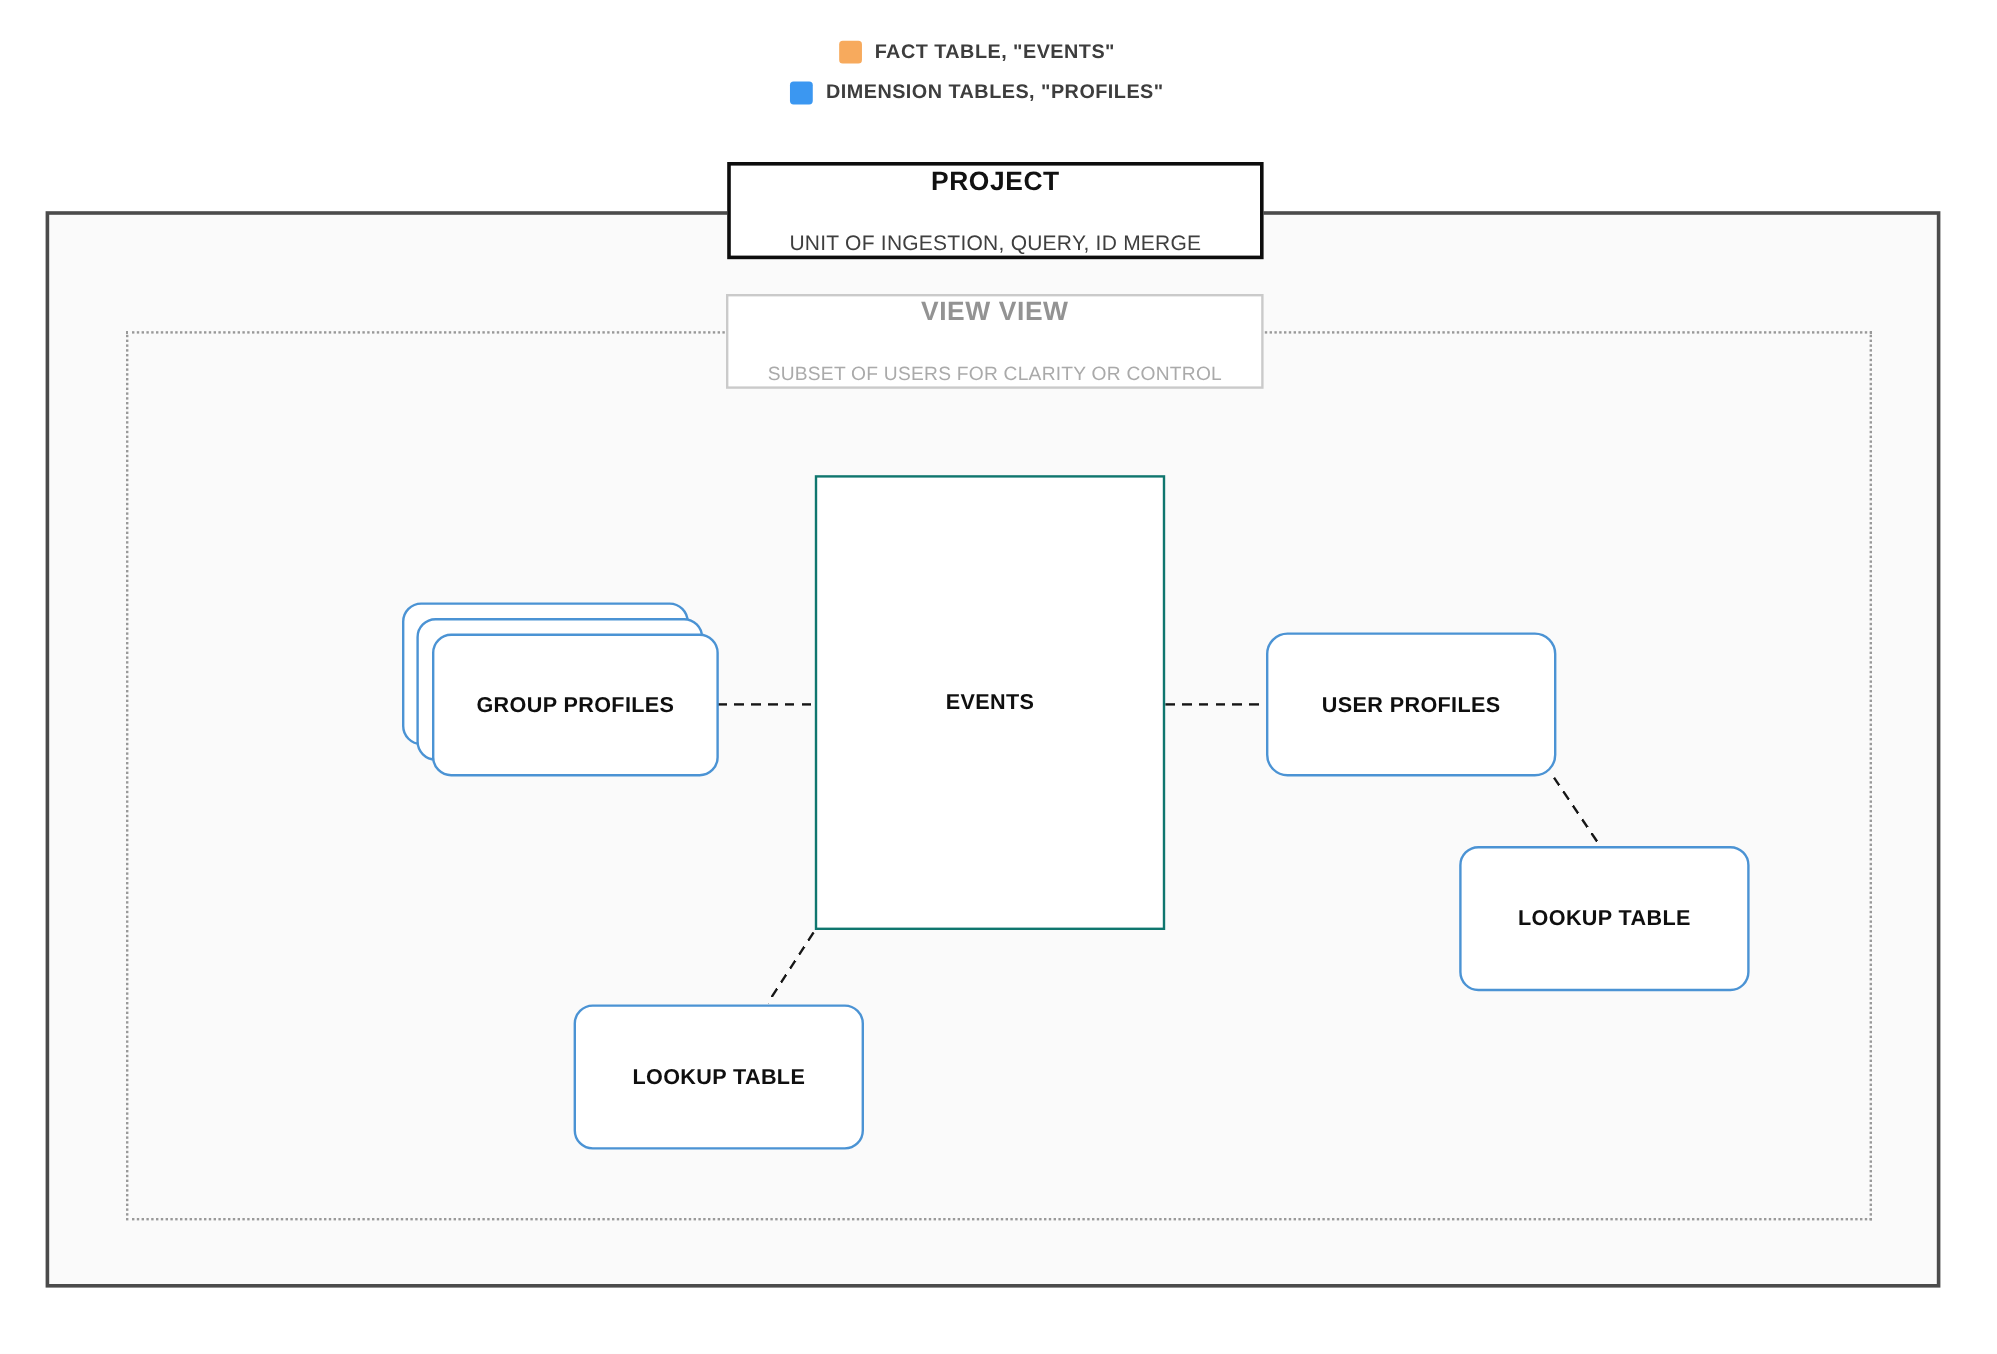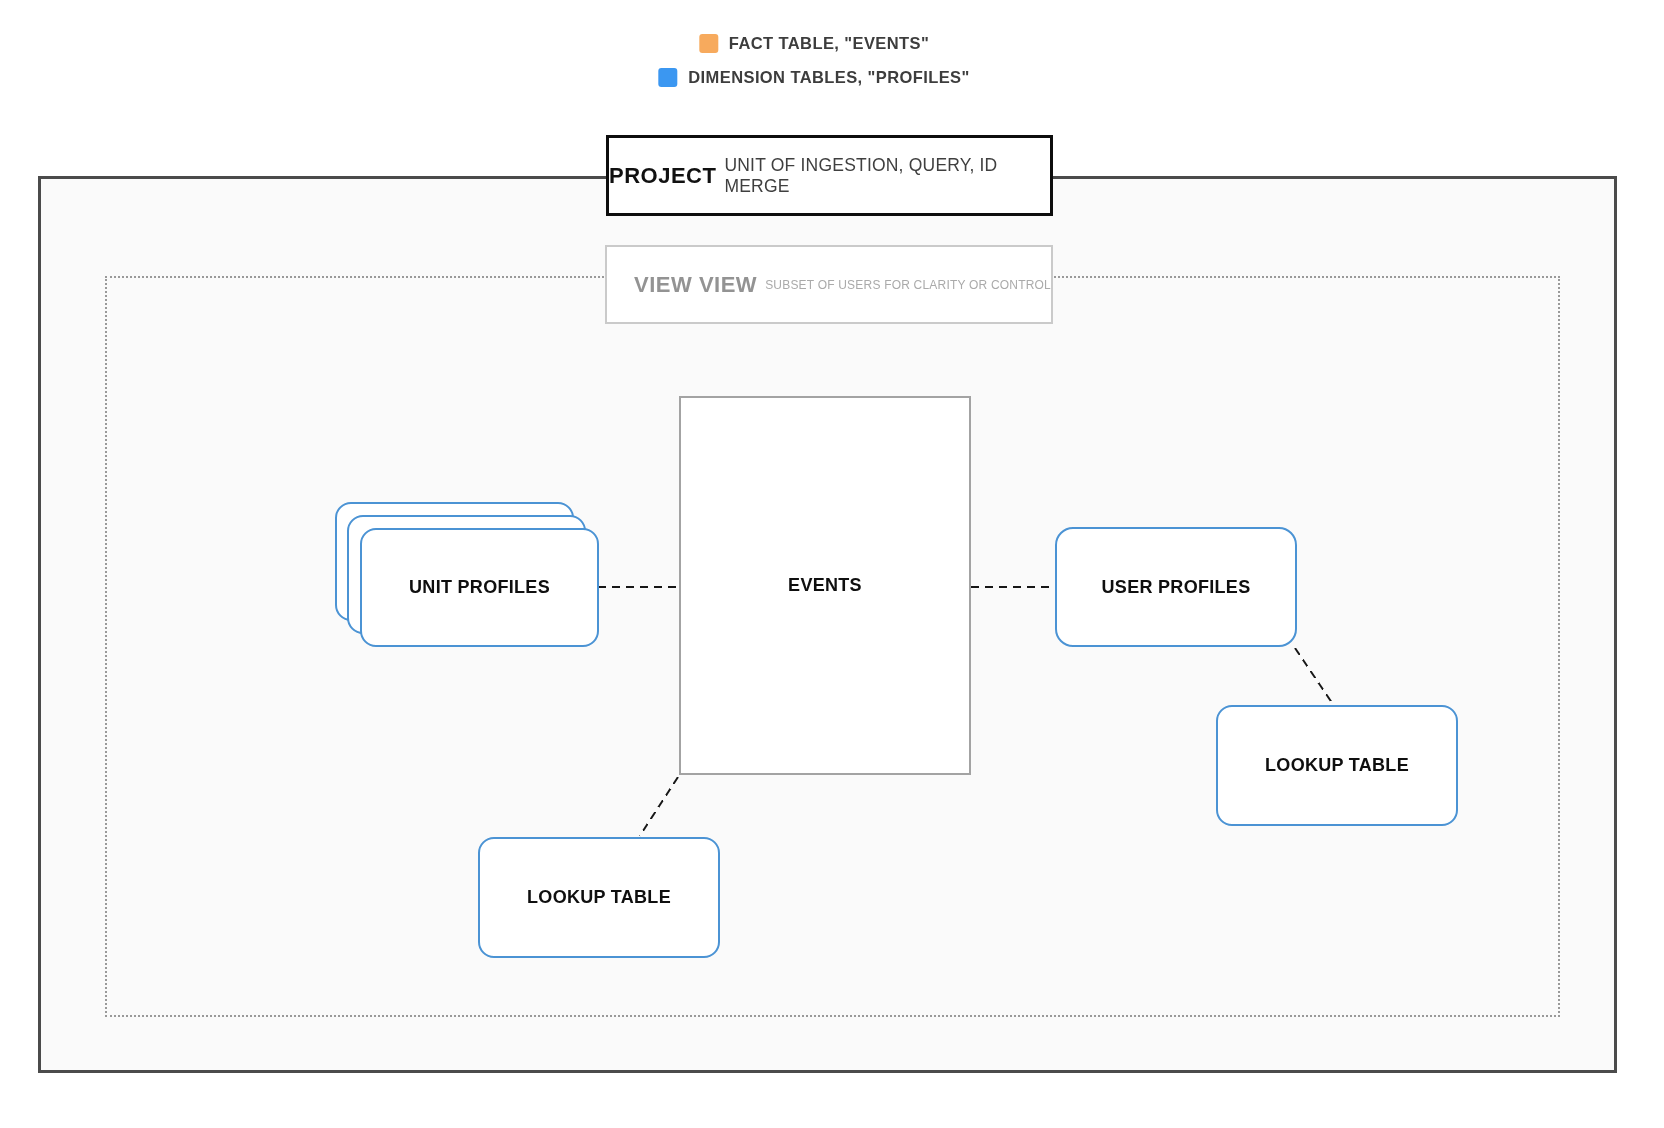--- a/index.html
+++ b/index.html
@@ -76,8 +76,9 @@
     box-sizing: border-box;
     background: #ffffff;
     display: flex;
-    align-items: center;
-    justify-content: flex-end;
+    flex-direction: column;
+    align-items: center;
+    justify-content: space-between;
     gap: 8px;
     z-index: 5;
   }

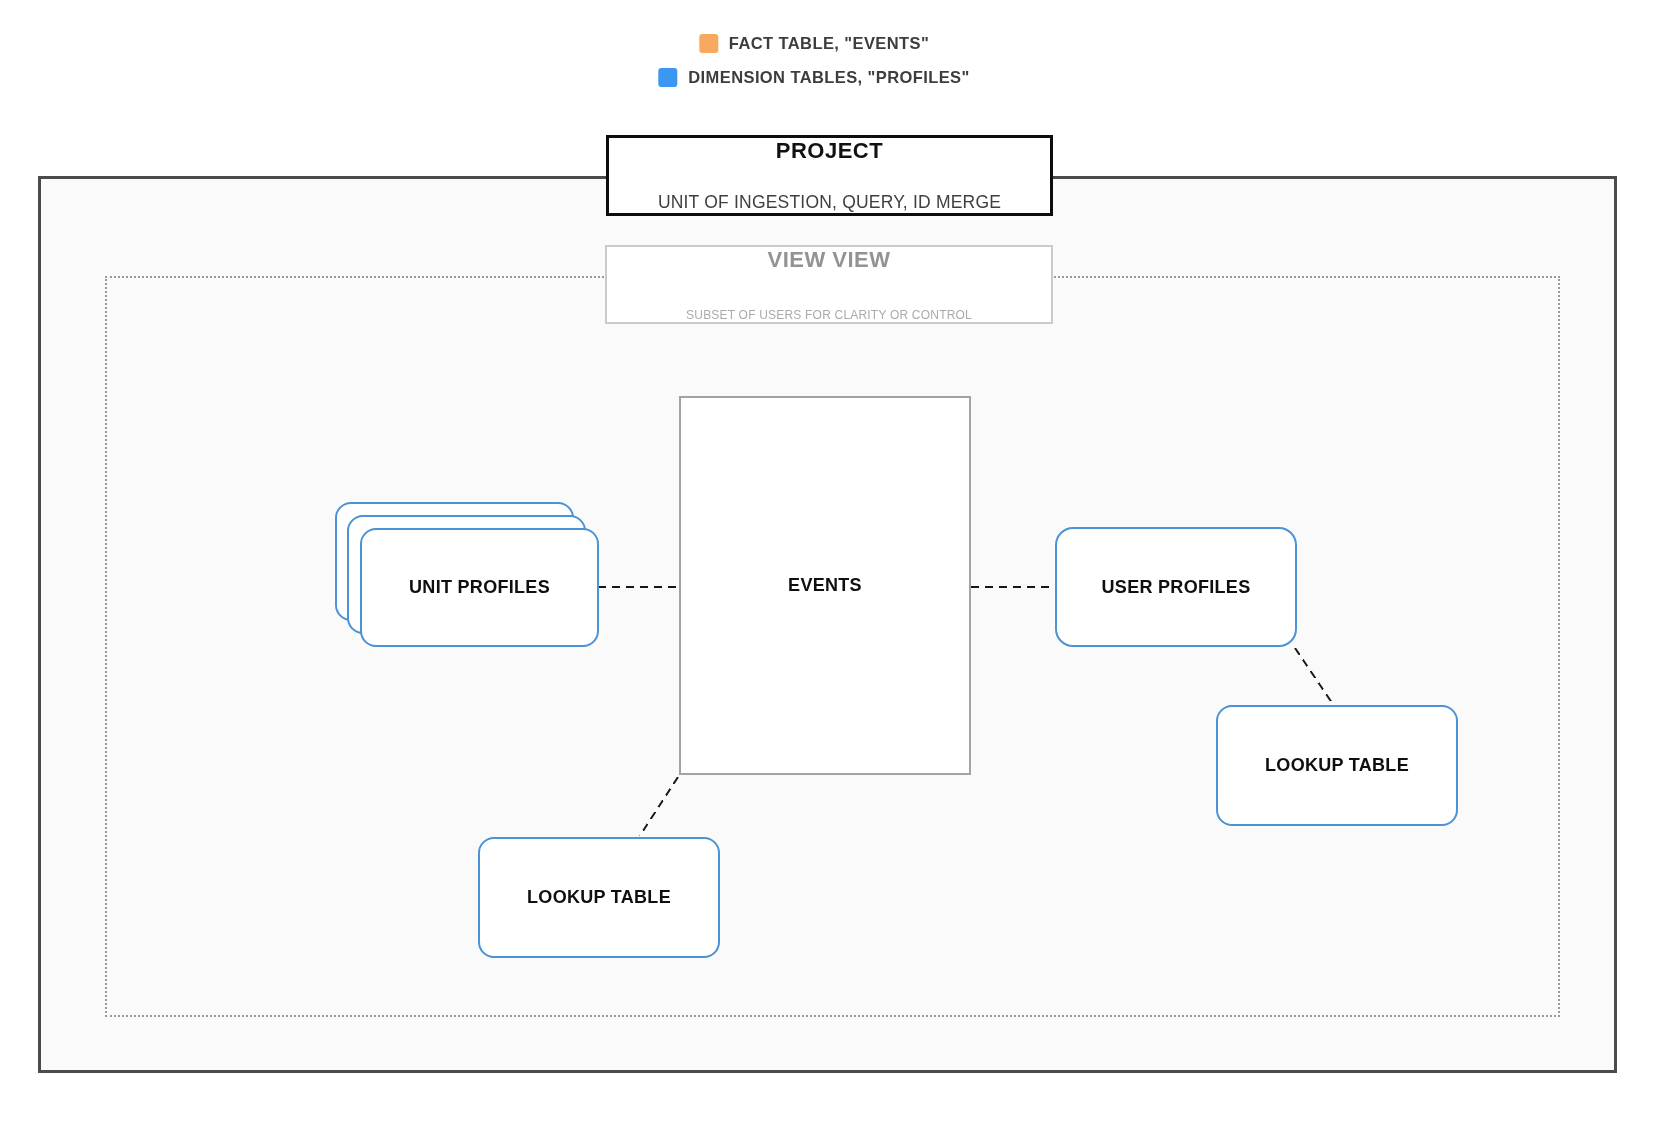--- a/index.html
+++ b/index.html
@@ -114,7 +114,7 @@
     letter-spacing: 0.5px;
   }
   .dataview-subtitle {
-    font-size: 12px;
+    font-size: 16px;
     color: #aaaaaa;
     letter-spacing: 0.2px;
   }

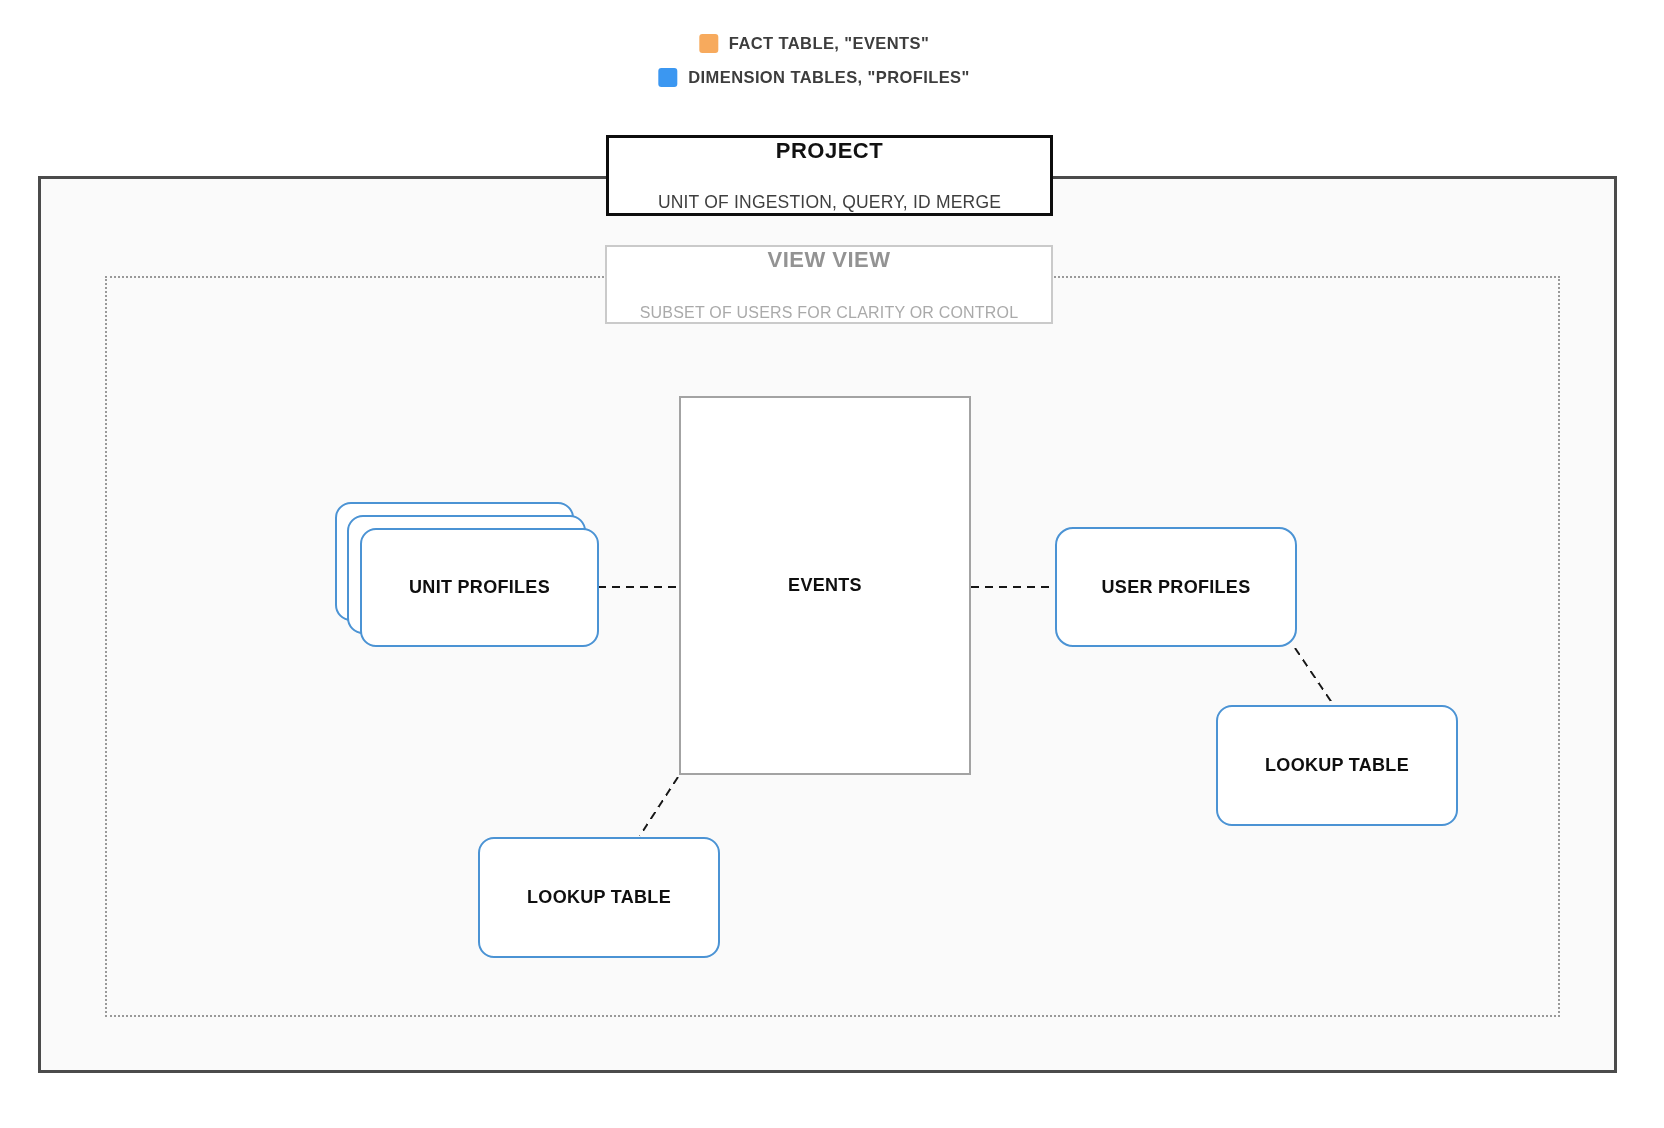--- a/index.html
+++ b/index.html
@@ -211,7 +211,7 @@
   <div class="node blue-card gp-back2"></div>
   <div class="node blue-card gp-back1"></div>
   <div class="node blue-card gp-front">
-    <span class="node-label">UNIT PROFILES</span>
+    <span class="node-label">GROUP PROFILES</span>
   </div>
 
   <div class="node events-box">

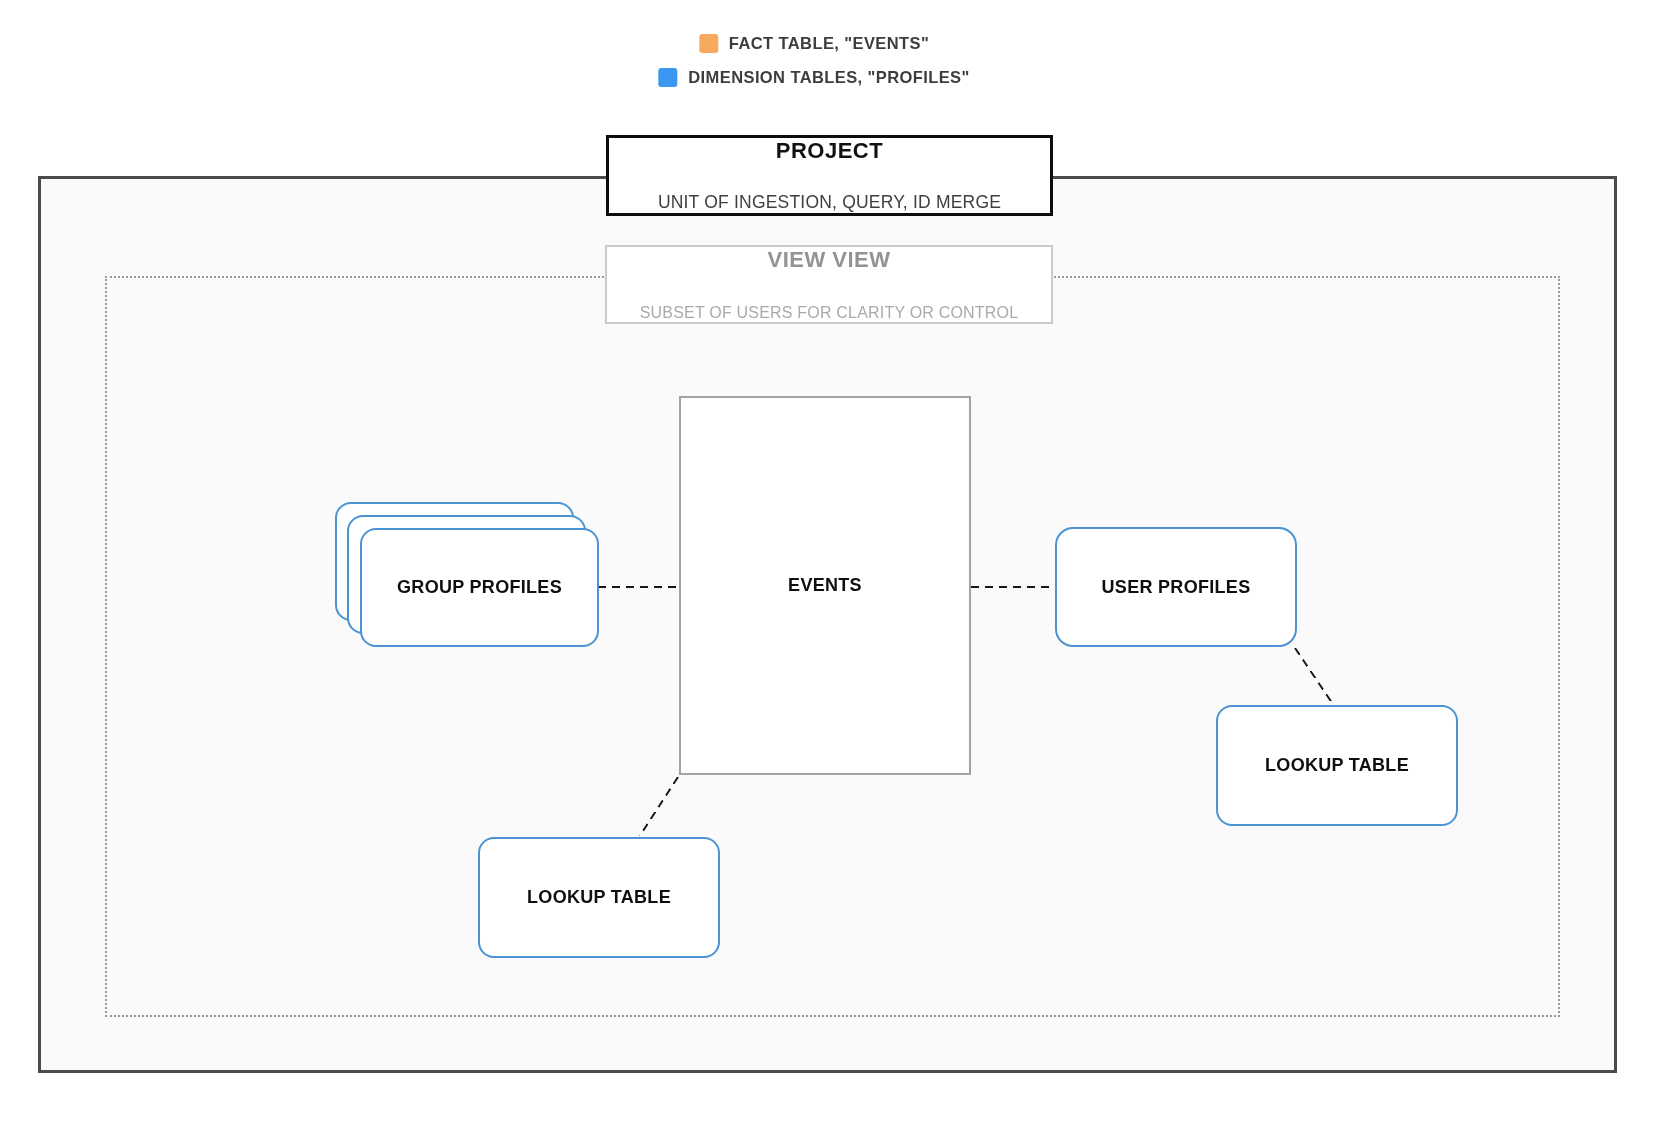--- a/index.html
+++ b/index.html
@@ -141,7 +141,7 @@
     top: 396px;
     width: 292px;
     height: 379px;
-    border: 2px solid #a3a3a3;
+    border: 2px solid #0f766e;
   }
   .blue-card {
     border: 2px solid #4b93d4;

